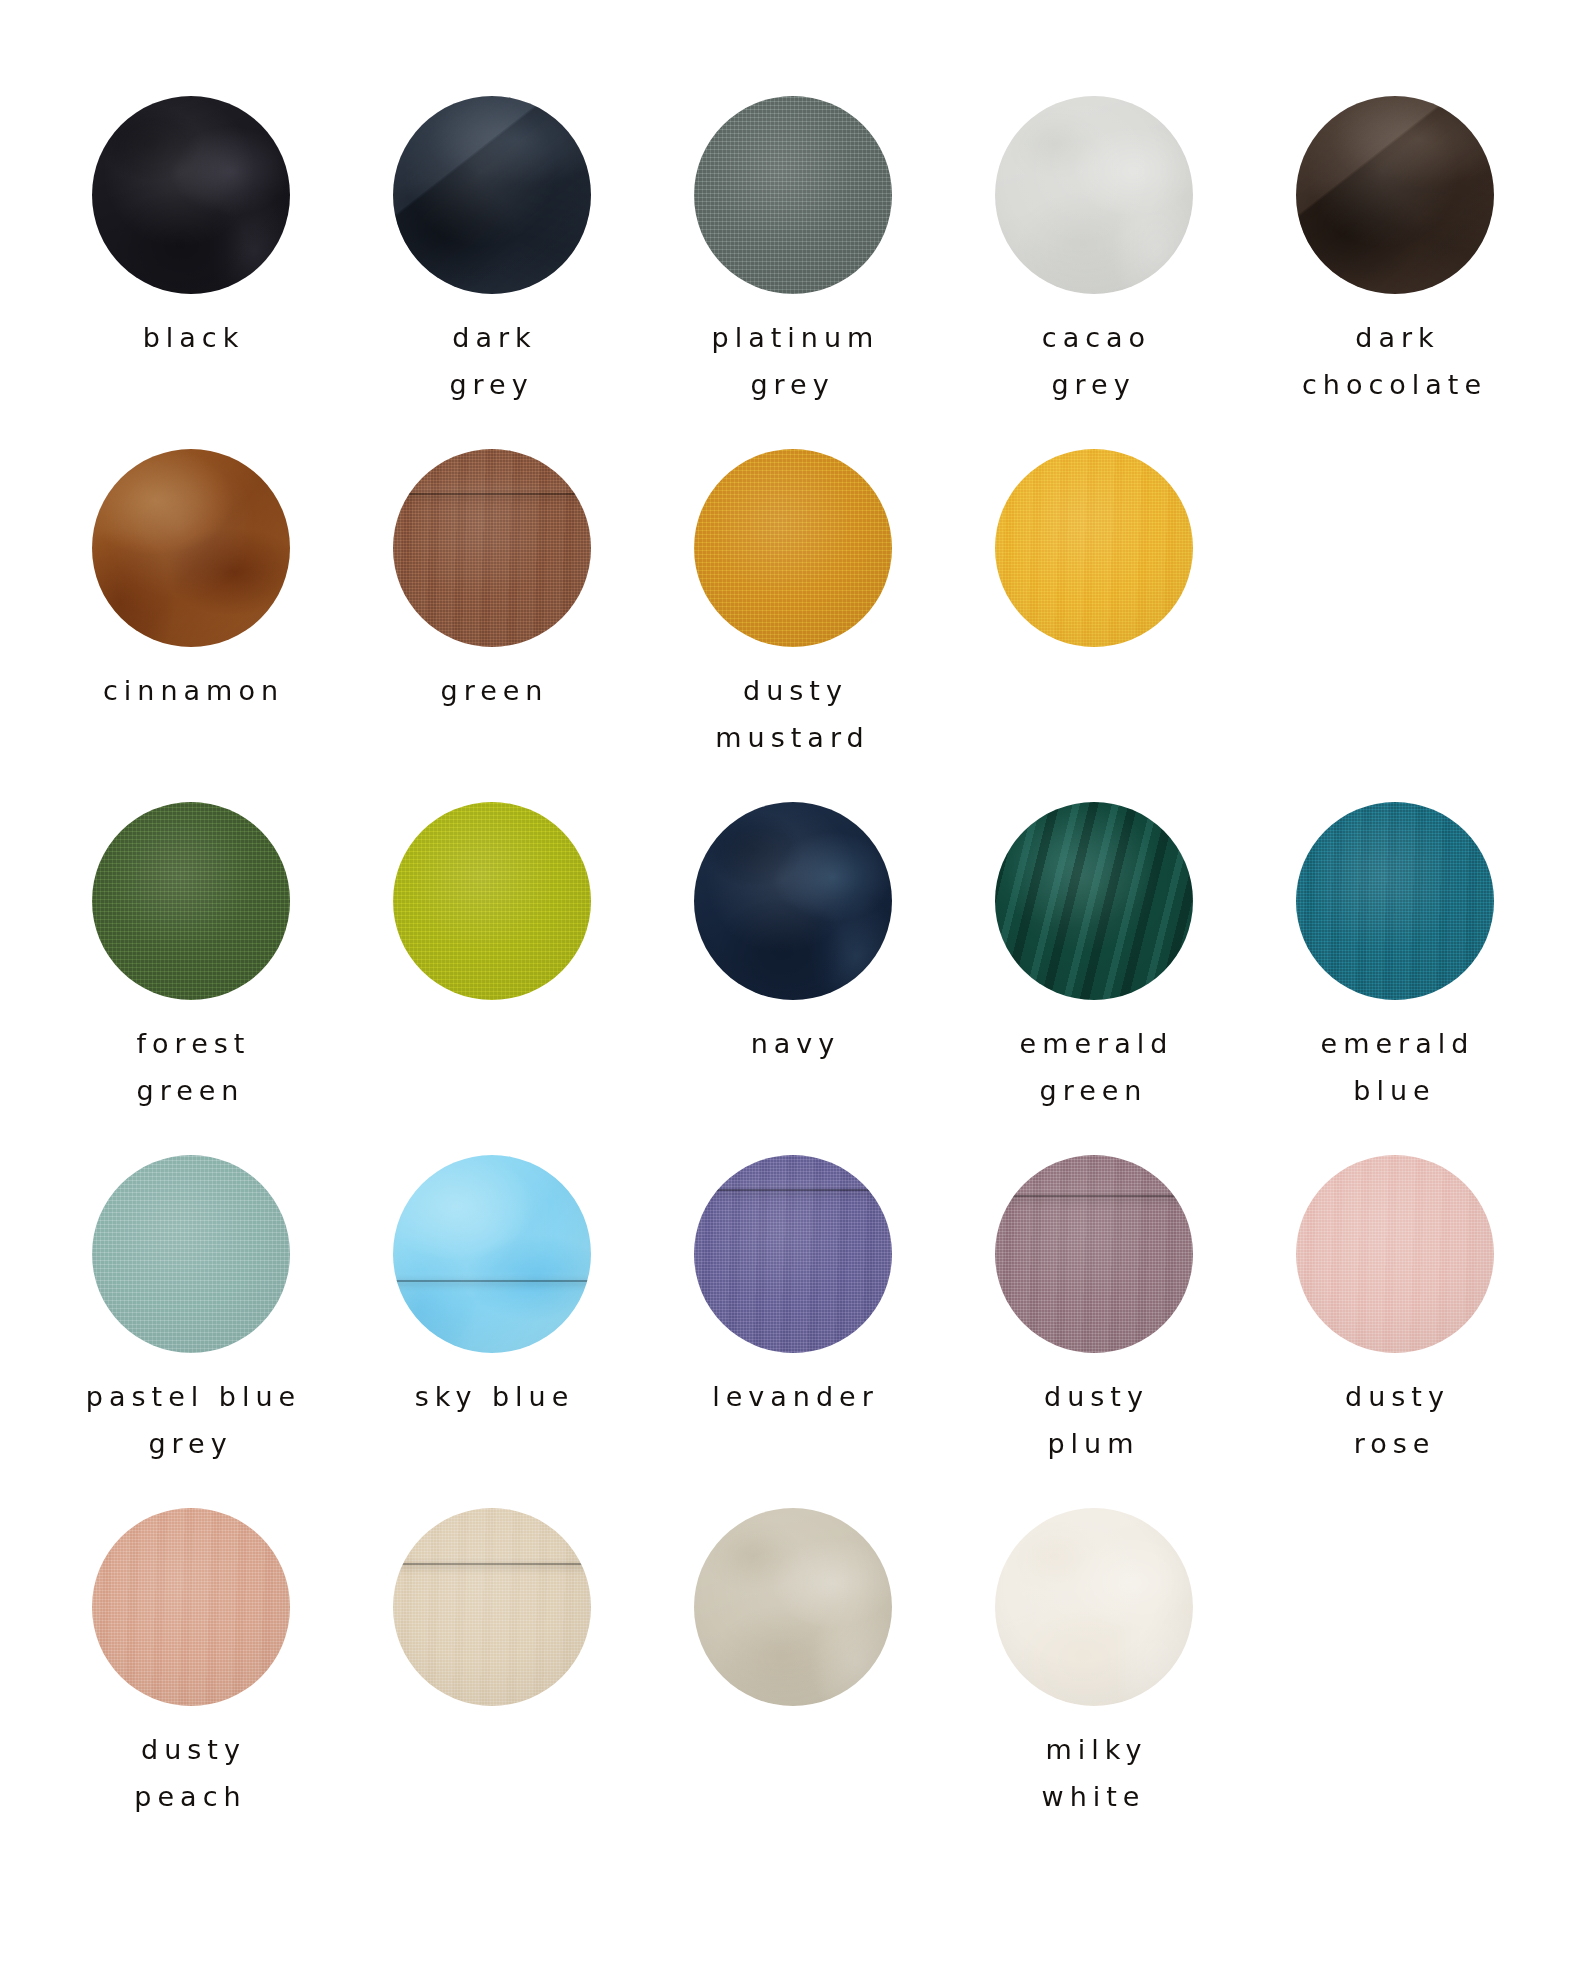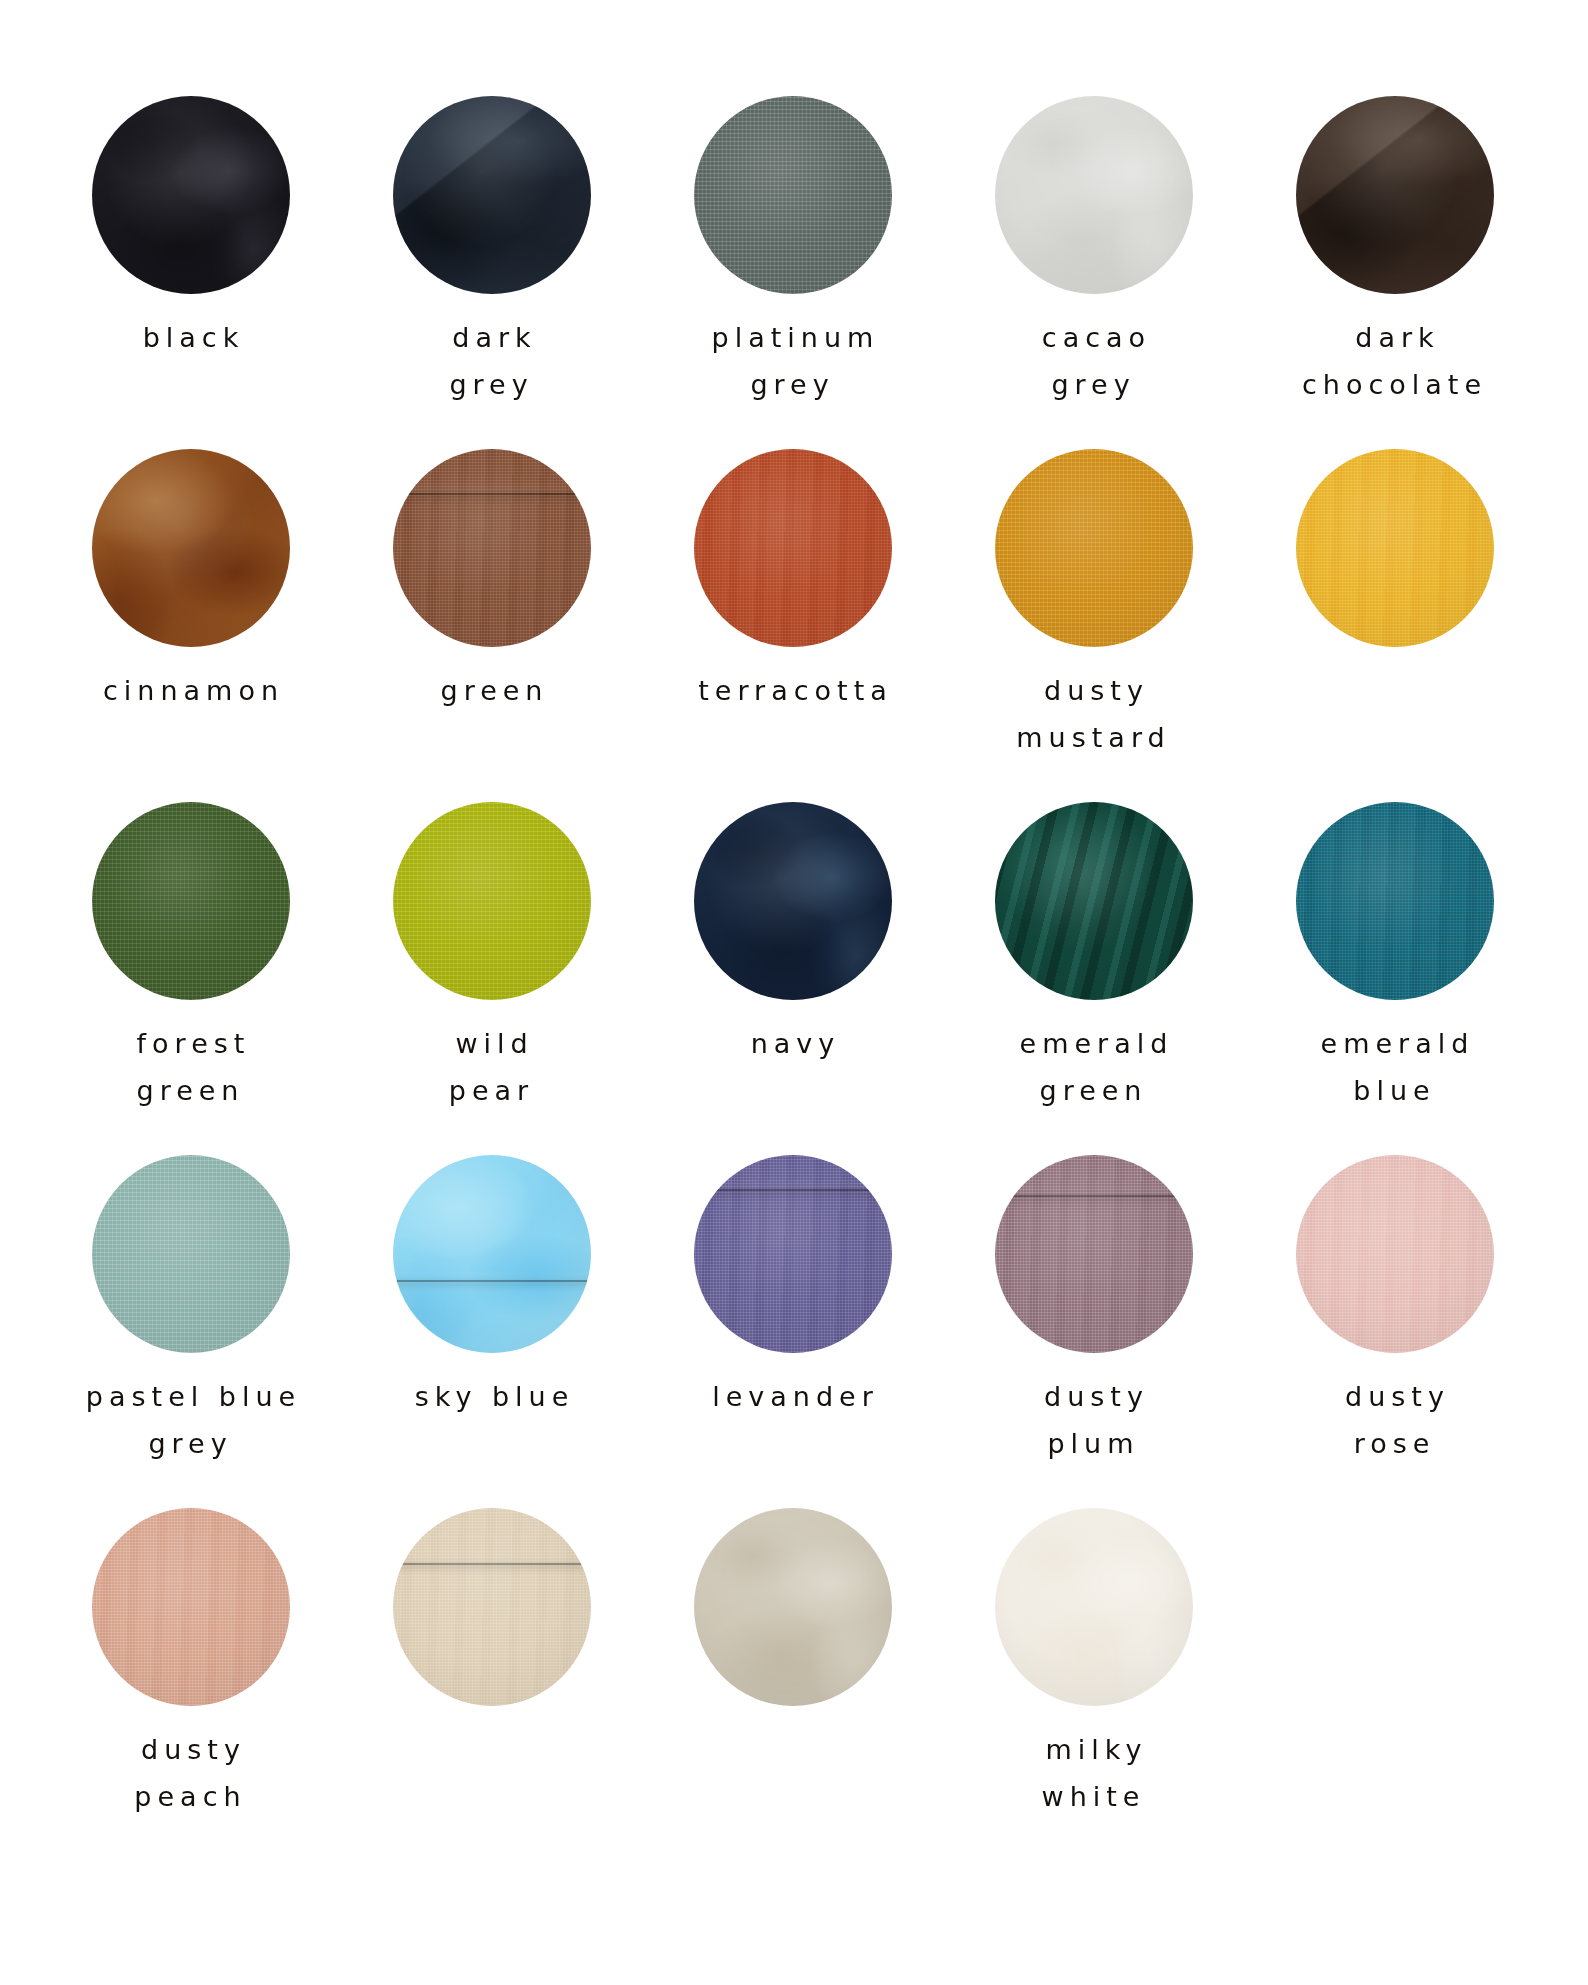--- a/index.html
+++ b/index.html
@@ -229,14 +229,6 @@
         <div class="swatch-label">green</div>
       </div>
       <div class="swatch-cell">
-        <div class="swatch-disc" style="background-color: rgb(185, 81, 47);">
-          <div class="weave"></div>
-          <div class="slub"></div>
-          <div class="vignette"></div>
-        </div>
-        <div class="swatch-label">terracotta</div>
-      </div>
-      <div class="swatch-cell">
         <div class="swatch-disc" style="background-color: rgb(213, 154, 39);">
           <div class="weave coarse"></div>
           <div class="vignette"></div>

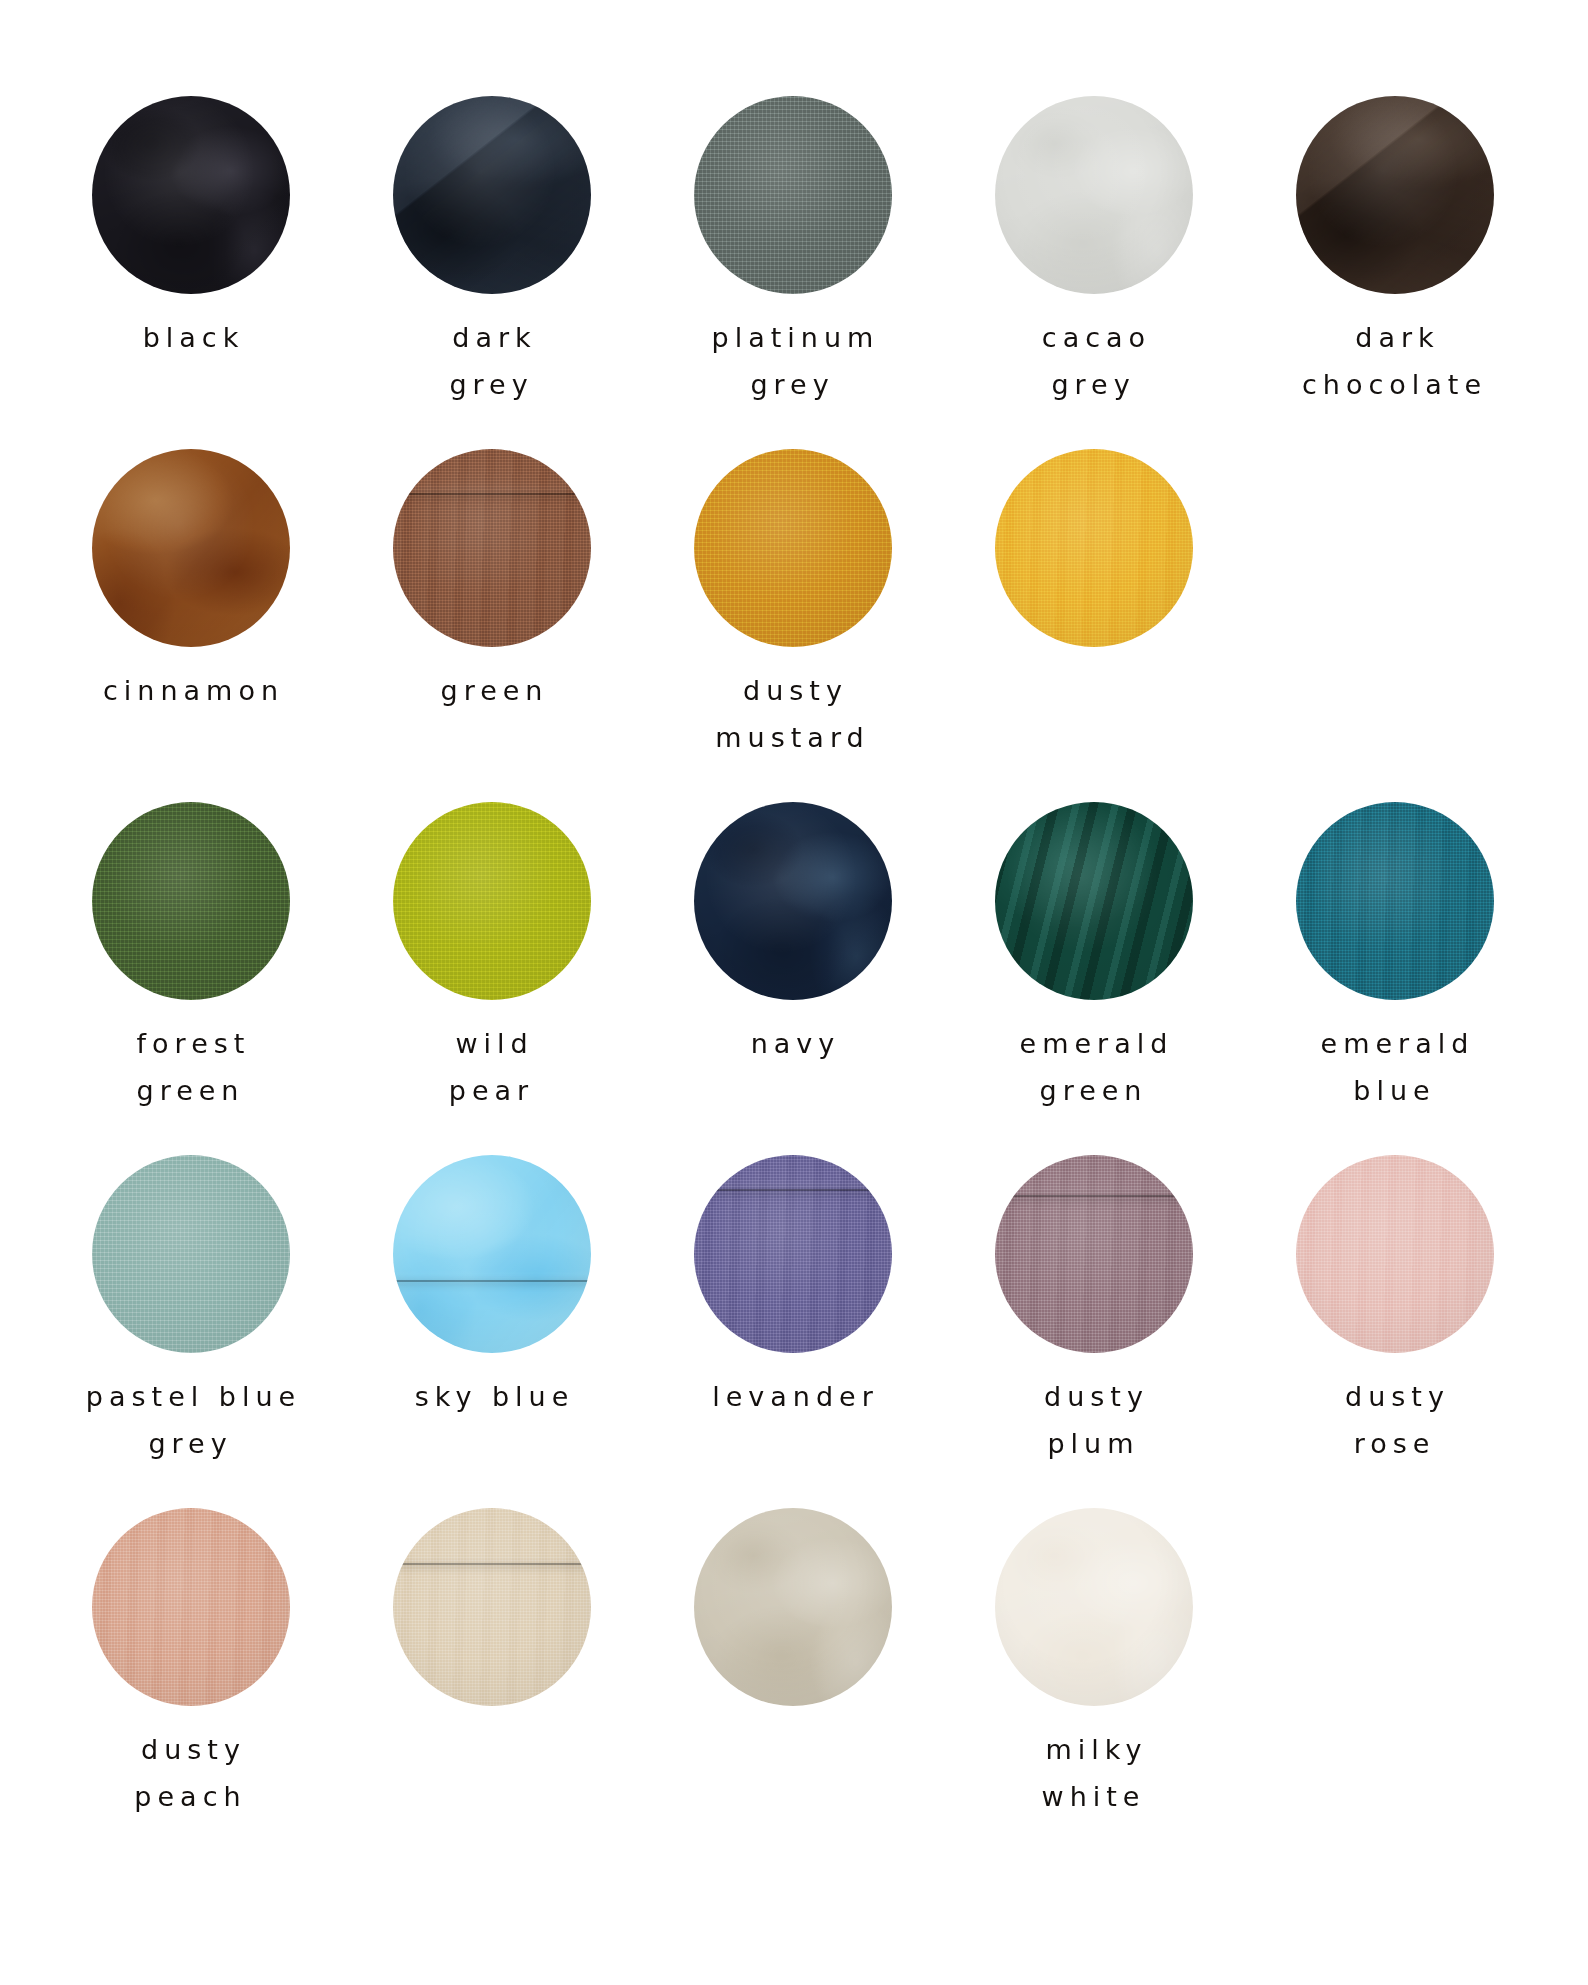--- a/index.html
+++ b/index.html
@@ -258,8 +258,6 @@
           <div class="weave coarse"></div>
           <div class="vignette"></div>
         </div>
-        <div class="swatch-label">wild
-pear</div>
       </div>
       <div class="swatch-cell">
         <div class="swatch-disc" style="background-color: rgb(20, 35, 58);">

